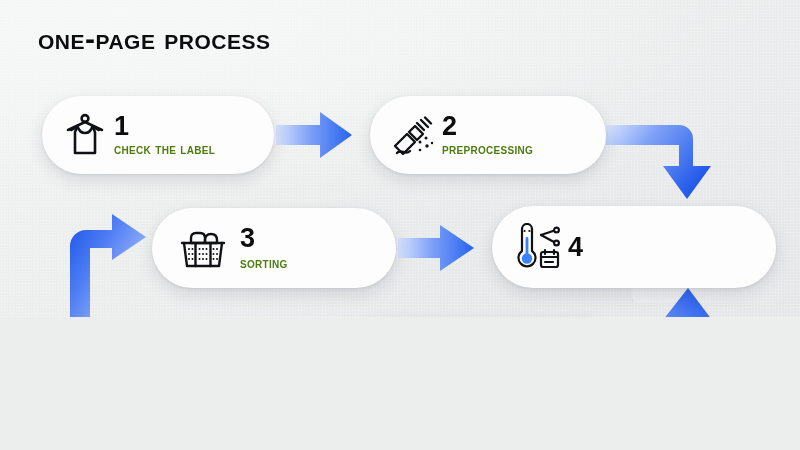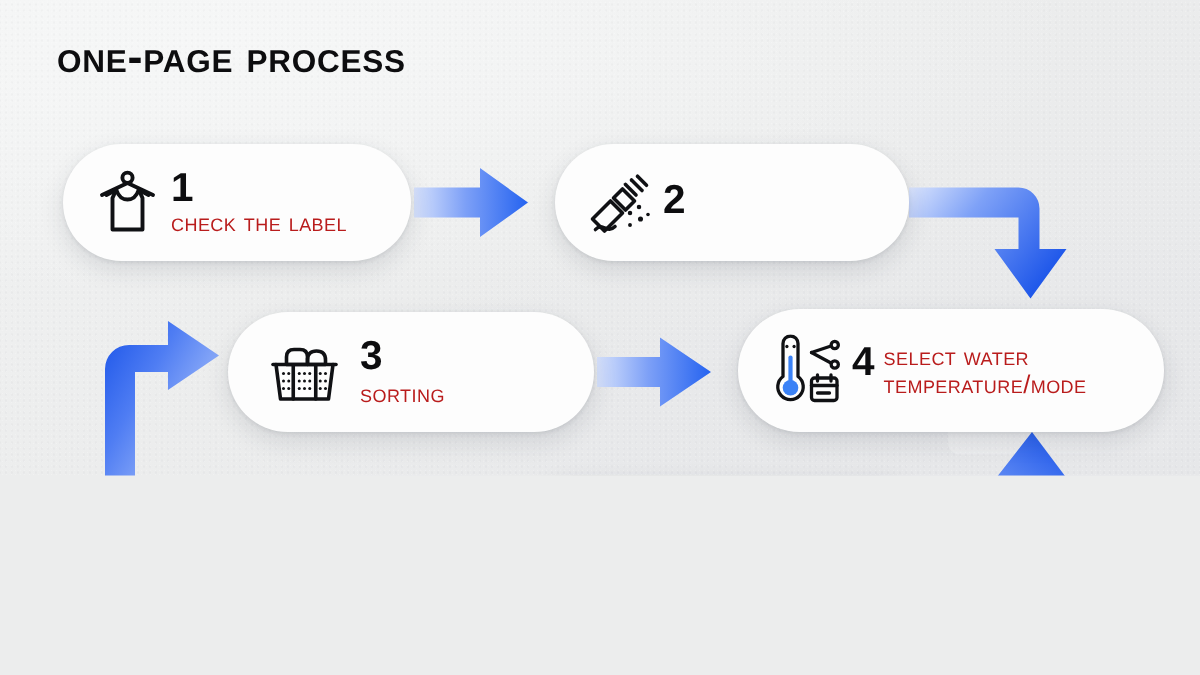--- a/index.html
+++ b/index.html
@@ -103,9 +103,9 @@
     line-height: .95;
   }
   .card-label {
-    font-size: 17px;
-    font-weight: 400;
-    color: #b91c1c;
+    font-size: 14px;
+    font-weight: 700;
+    color: #4d7c0f;
     font-variant: small-caps;
     text-transform: lowercase;
     letter-spacing: .3px;

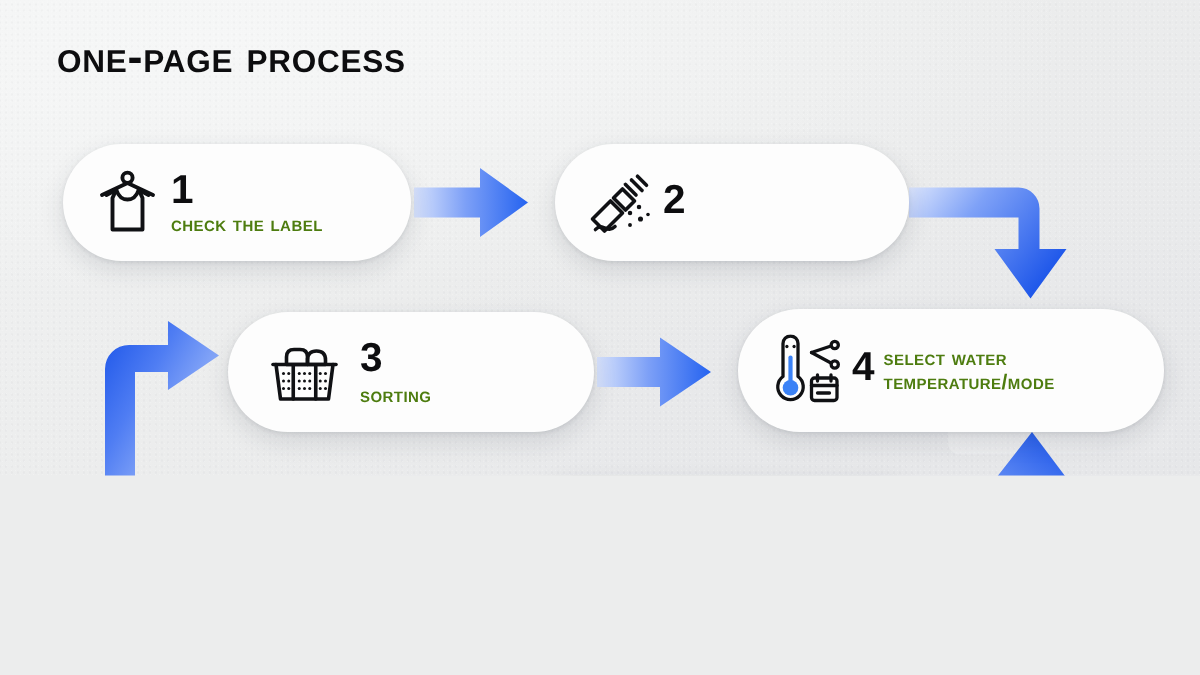--- a/index.html
+++ b/index.html
@@ -273,6 +273,7 @@
     </div>
     <div class="card-text">
       <div class="card-num">2</div>
+      <div class="card-label">Preprocessing</div>
     </div>
   </div>
 

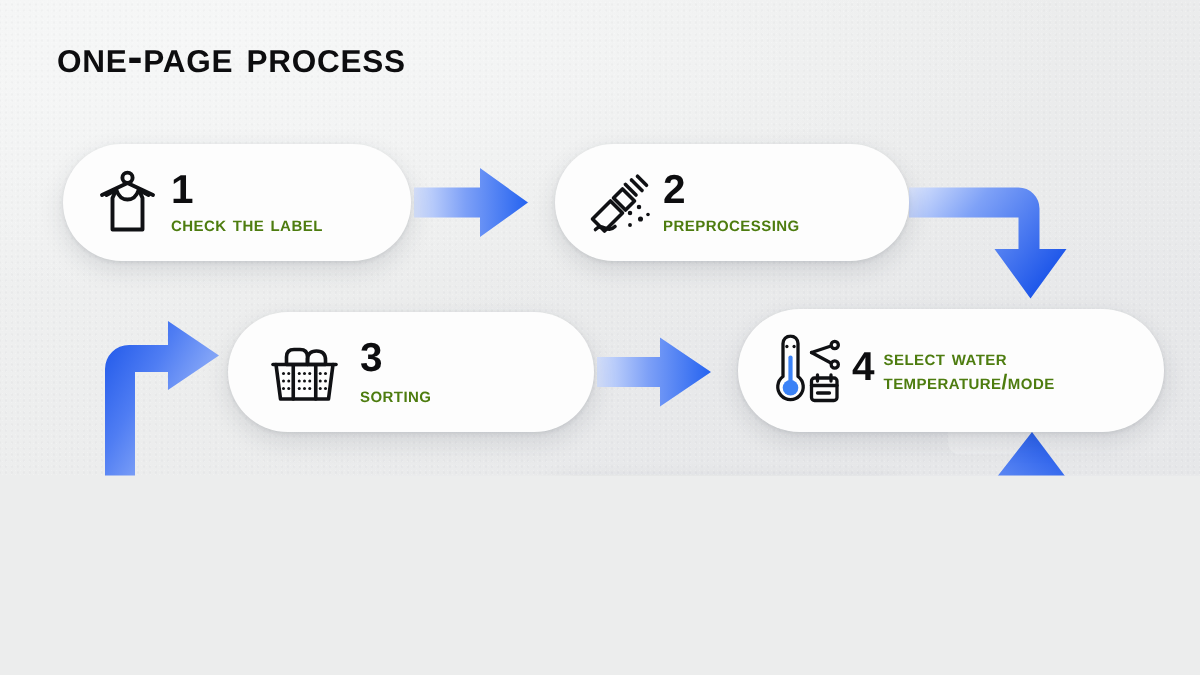--- a/index.html
+++ b/index.html
@@ -346,7 +346,6 @@
     </div>
     <div class="inline-wrap">
       <div class="card-num">4</div>
-      <div class="card-label">Select water temperature/mode</div>
     </div>
   </div>
 

